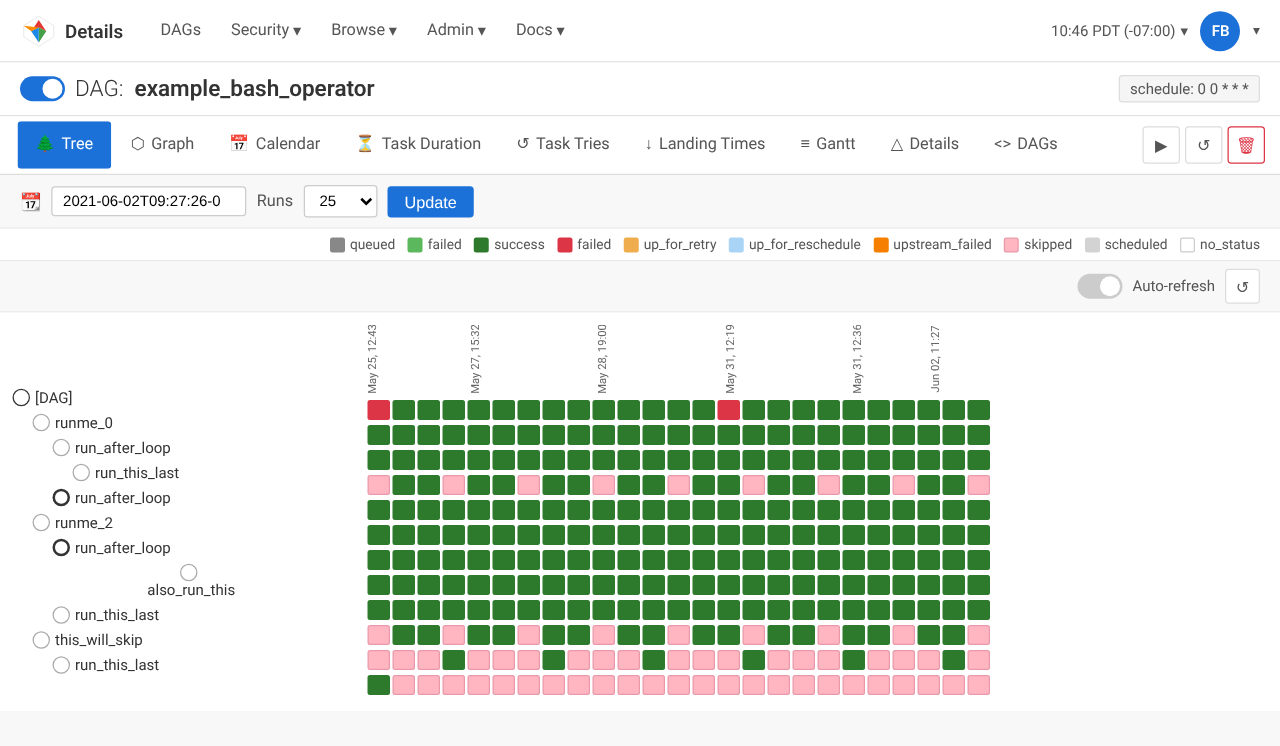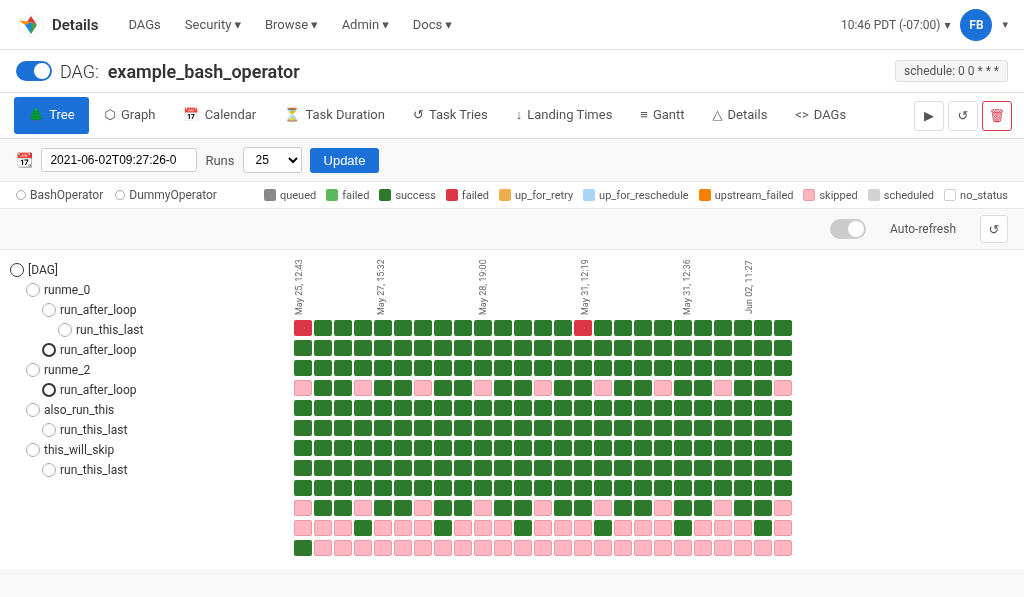--- a/index.html
+++ b/index.html
@@ -471,16 +471,6 @@
 </div>
 
 <div class="legend-bar">
-  <div class="legend-operators">
-    <div class="legend-op">
-      <div class="op-circle"></div>
-      <span>BashOperator</span>
-    </div>
-    <div class="legend-op">
-      <div class="op-circle"></div>
-      <span>DummyOperator</span>
-    </div>
-  </div>
   <div class="legend-statuses">
     <div class="legend-item">
       <div class="legend-dot" style="background:#888888;"></div>

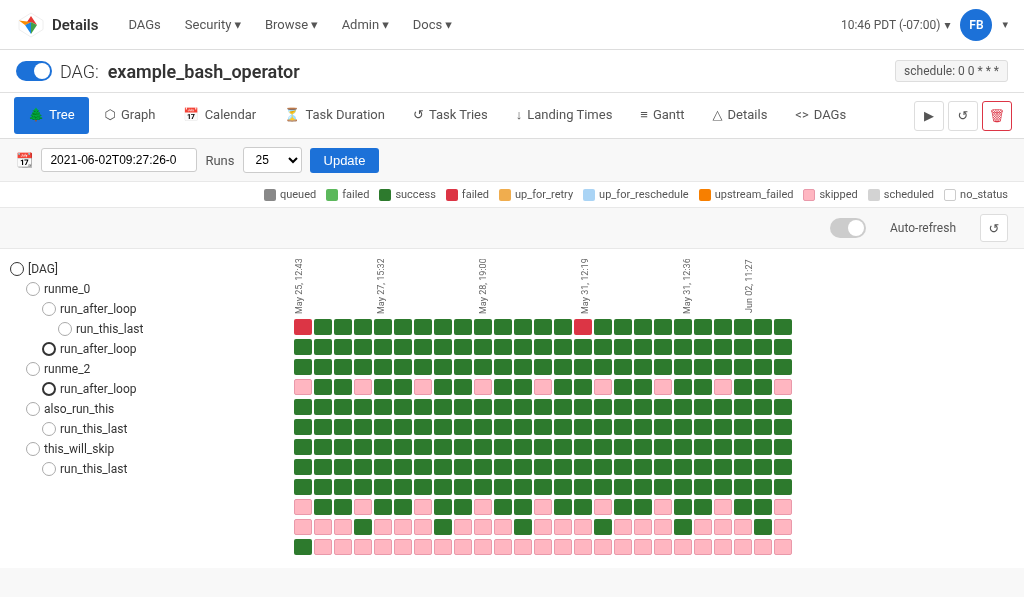--- a/index.html
+++ b/index.html
@@ -264,7 +264,7 @@
       display: flex;
       justify-content: flex-end;
       align-items: center;
-      gap: 24px;
+      gap: 8px;
       border-bottom: 1px solid #e8e8e8;
     }
     .toggle-switch {

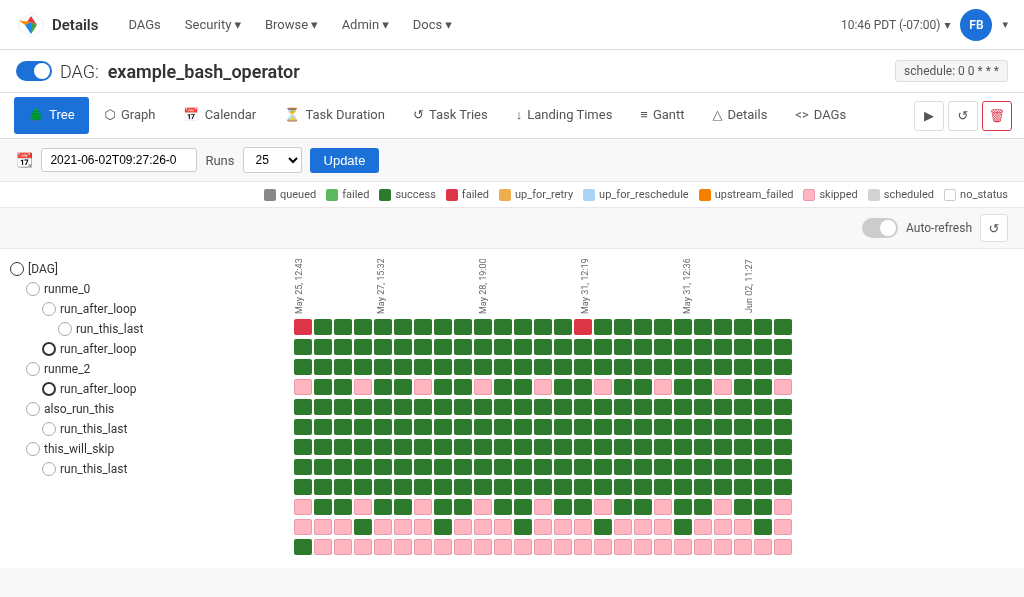--- a/index.html
+++ b/index.html
@@ -314,6 +314,7 @@
     .tree-panel {
       min-width: 280px;
       padding-right: 10px;
+      margin-top: 48px;
     }
     .tree-node {
       display: flex;

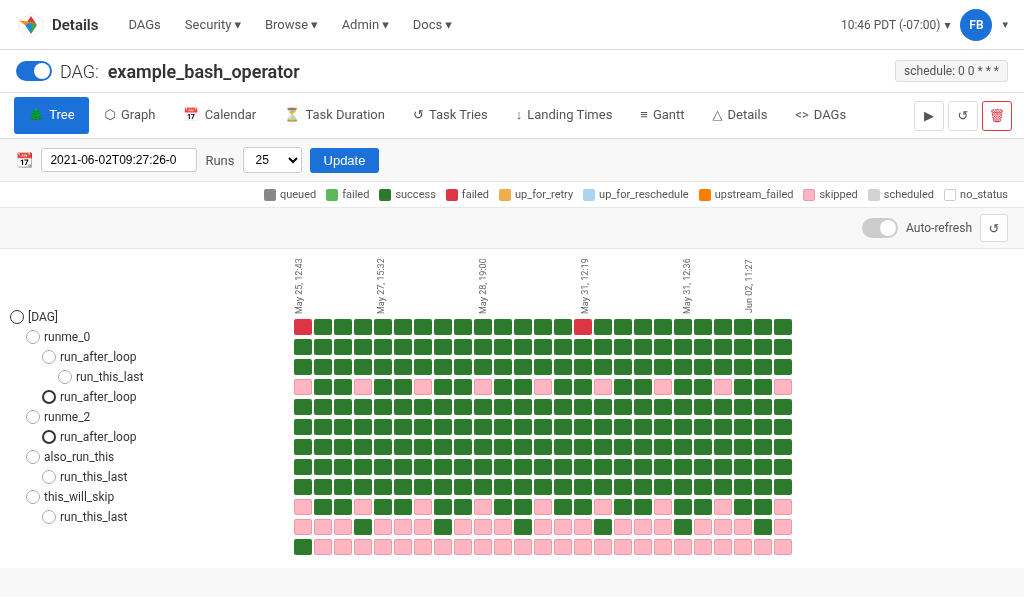--- a/index.html
+++ b/index.html
@@ -562,7 +562,7 @@
       <span>run_after_loop</span>
     </div>
 
-    <div class="tree-node" style="padding-left:16px;">
+    <div class="tree-node" style="padding-left:16px;flex-direction:column;">
       <div class="node-circle"></div>
       <span>also_run_this</span>
     </div>

